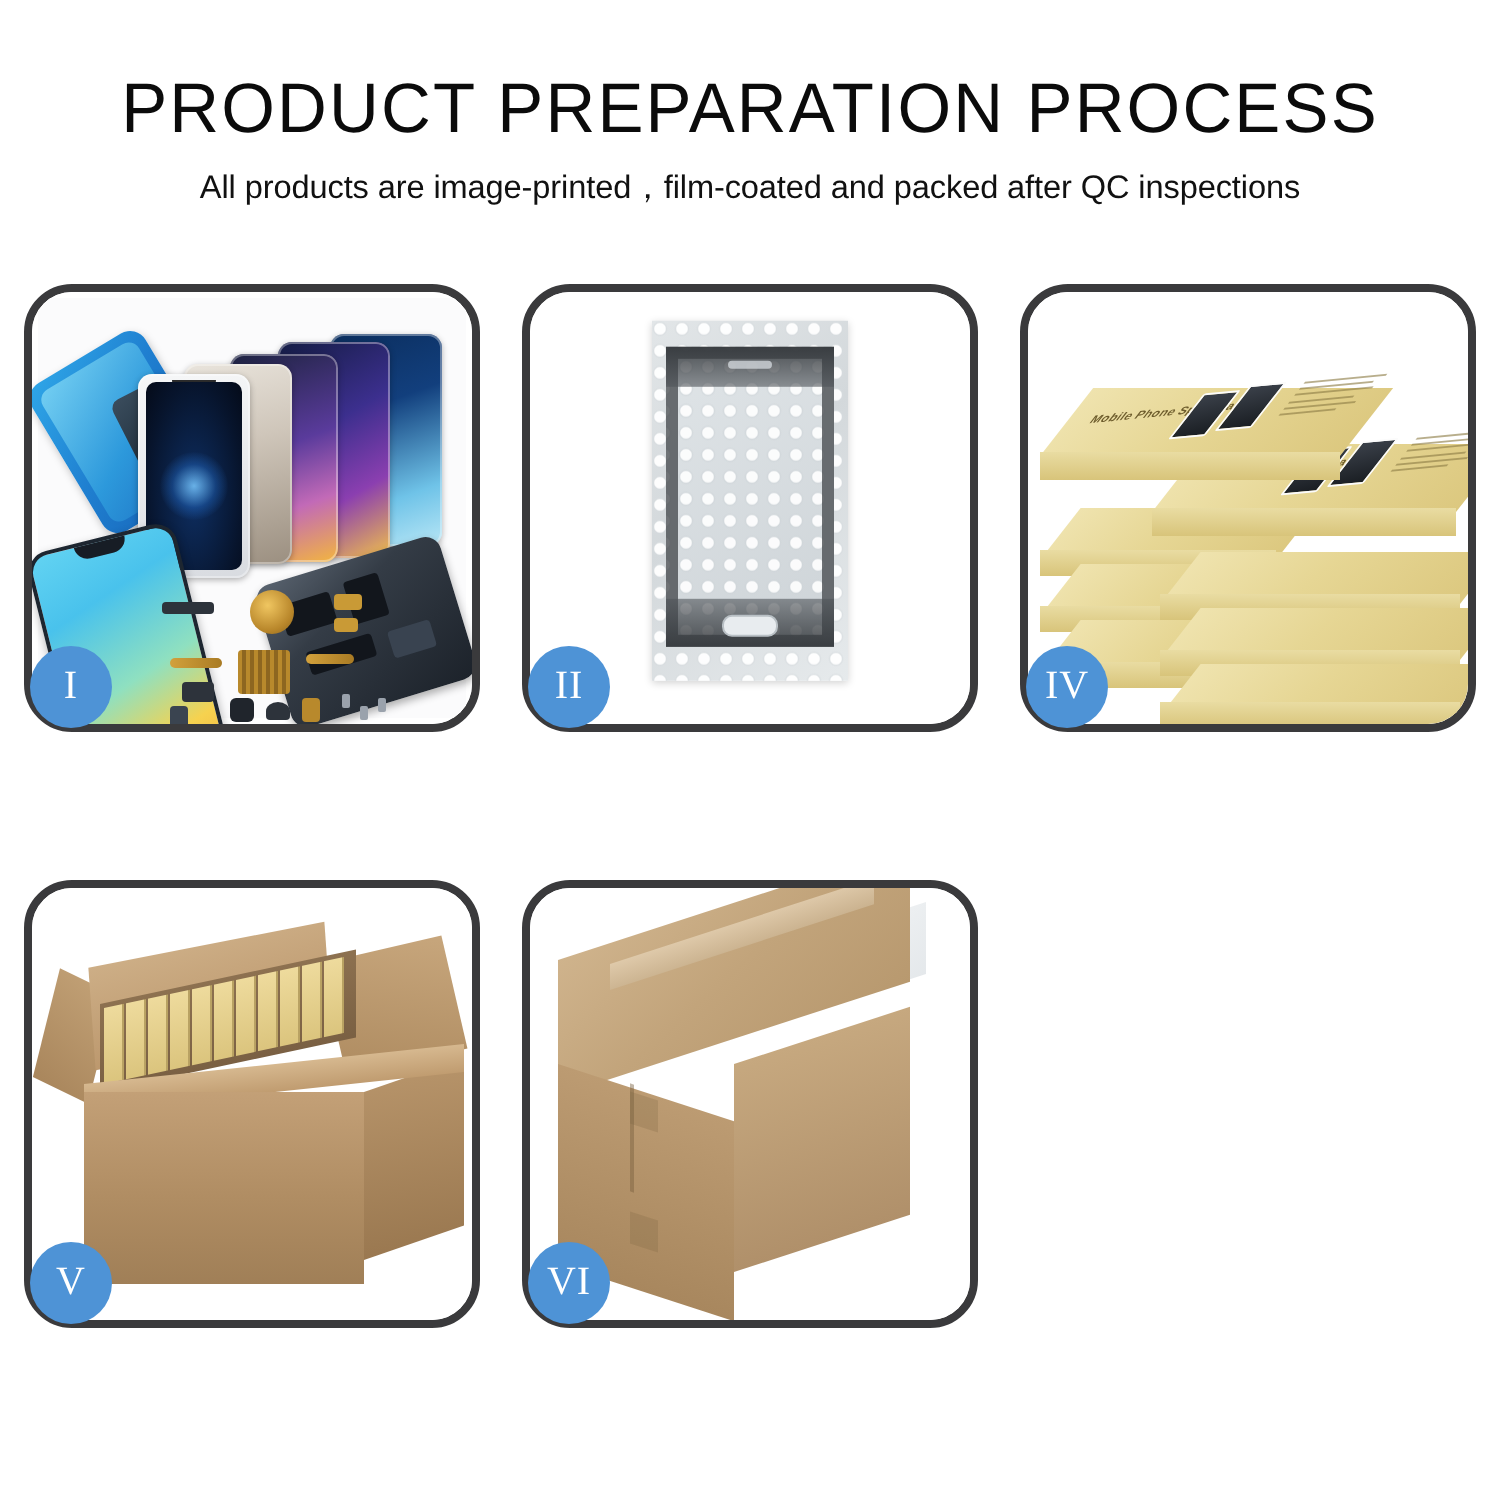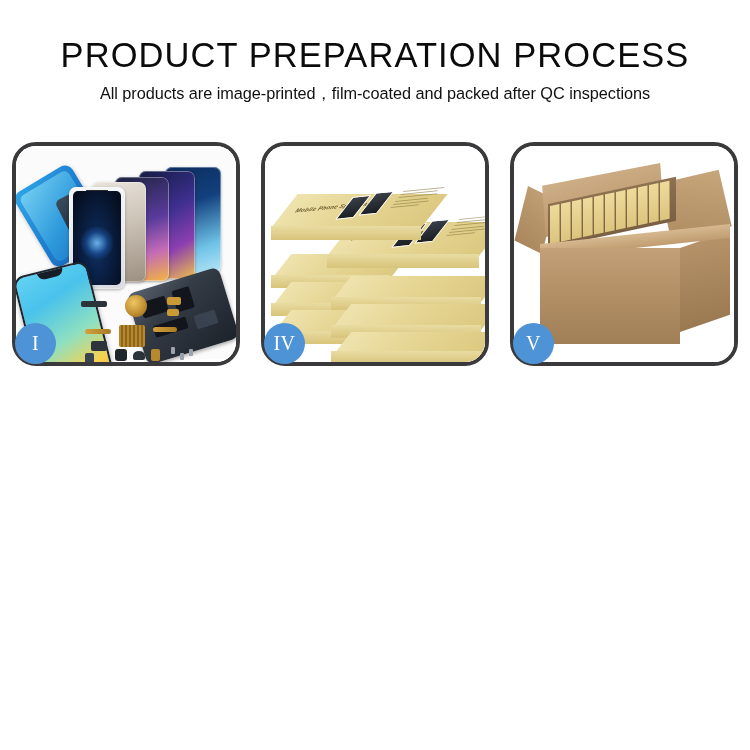--- a/index.html
+++ b/index.html
@@ -312,6 +312,21 @@
       <span class="sr">Assorted mobile phone LCD screens and spare parts</span>
     </div>
 
+    <div class="panel">
+      <div class="panel-clip">
+        <div class="scene">
+          <div class="bw-frame">
+            <div class="bw-inner"></div>
+            <div class="bw-top"></div>
+            <div class="bw-bot"></div>
+            <div class="bw-speak"></div>
+            <div class="bw-home"></div>
+          </div>
+        </div>
+      </div>
+      <div class="badge">II</div>
+      <span class="sr">Screen wrapped in bubble film</span>
+    </div>
 
 
     <div class="panel">

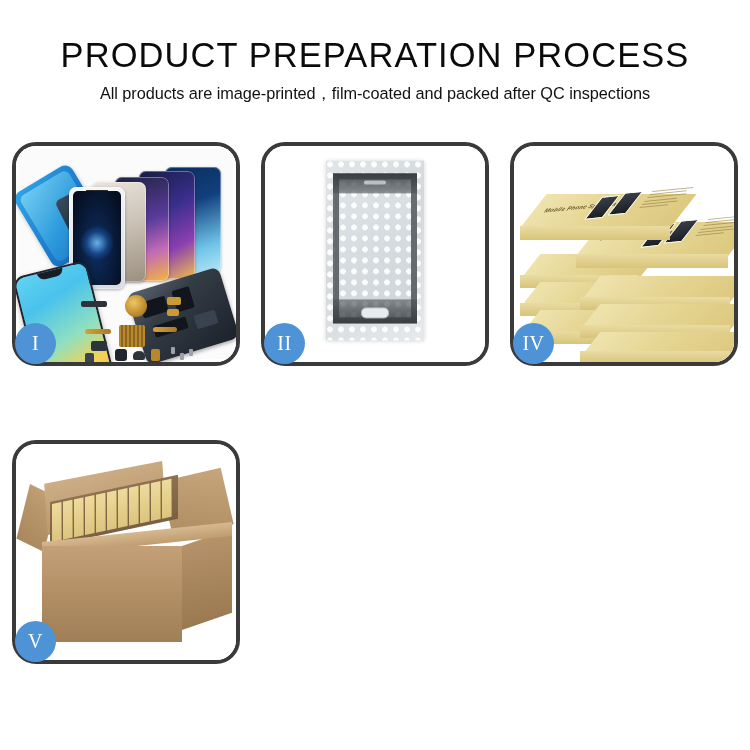--- a/index.html
+++ b/index.html
@@ -434,6 +434,24 @@
       <span class="sr">Inner boxes loaded into outer carton</span>
     </div>
 
+    <div class="panel">
+      <div class="panel-clip">
+        <div class="scene">
+          <div class="c6">
+            <div class="c6-sheet"></div>
+            <div class="c6-top"></div>
+            <div class="c6-tape"></div>
+            <div class="c6-left"></div>
+            <div class="c6-right"></div>
+            <div class="c6-seam" style="left:36px;top:72px;width:2px;height:54px;transform:skewY(18deg);"></div>
+            <div class="c6-seam" style="left:36px;top:78px;width:14px;height:16px;opacity:.5;transform:skewY(18deg);"></div>
+            <div class="c6-seam" style="left:36px;top:138px;width:14px;height:16px;opacity:.5;transform:skewY(18deg);"></div>
+          </div>
+        </div>
+      </div>
+      <div class="badge">VI</div>
+      <span class="sr">Outer carton taped and sealed for shipping</span>
+    </div>
 
   </div>
 </div>

